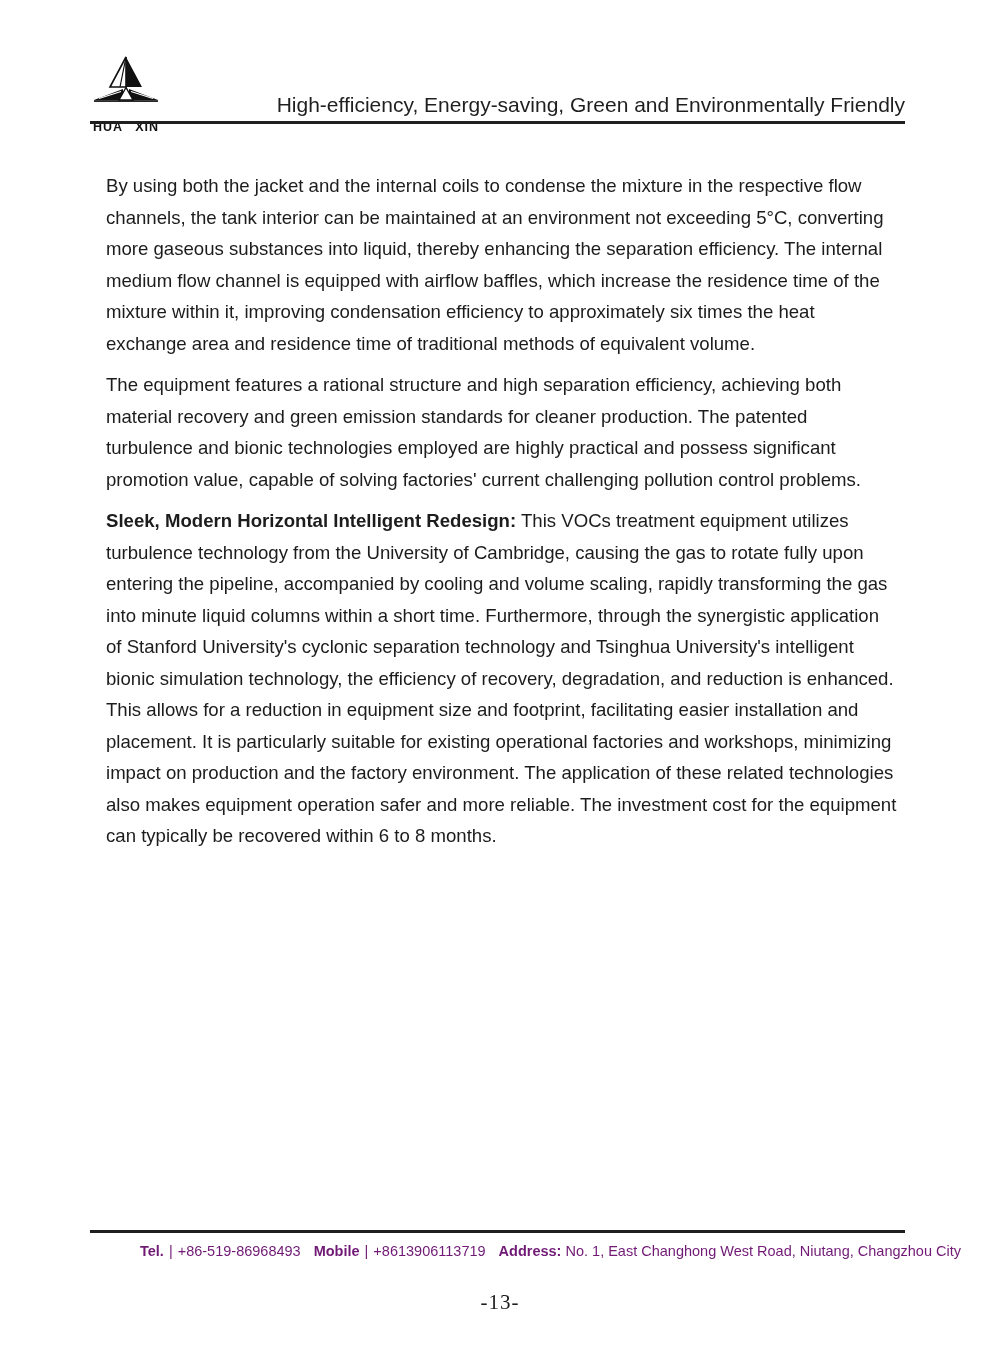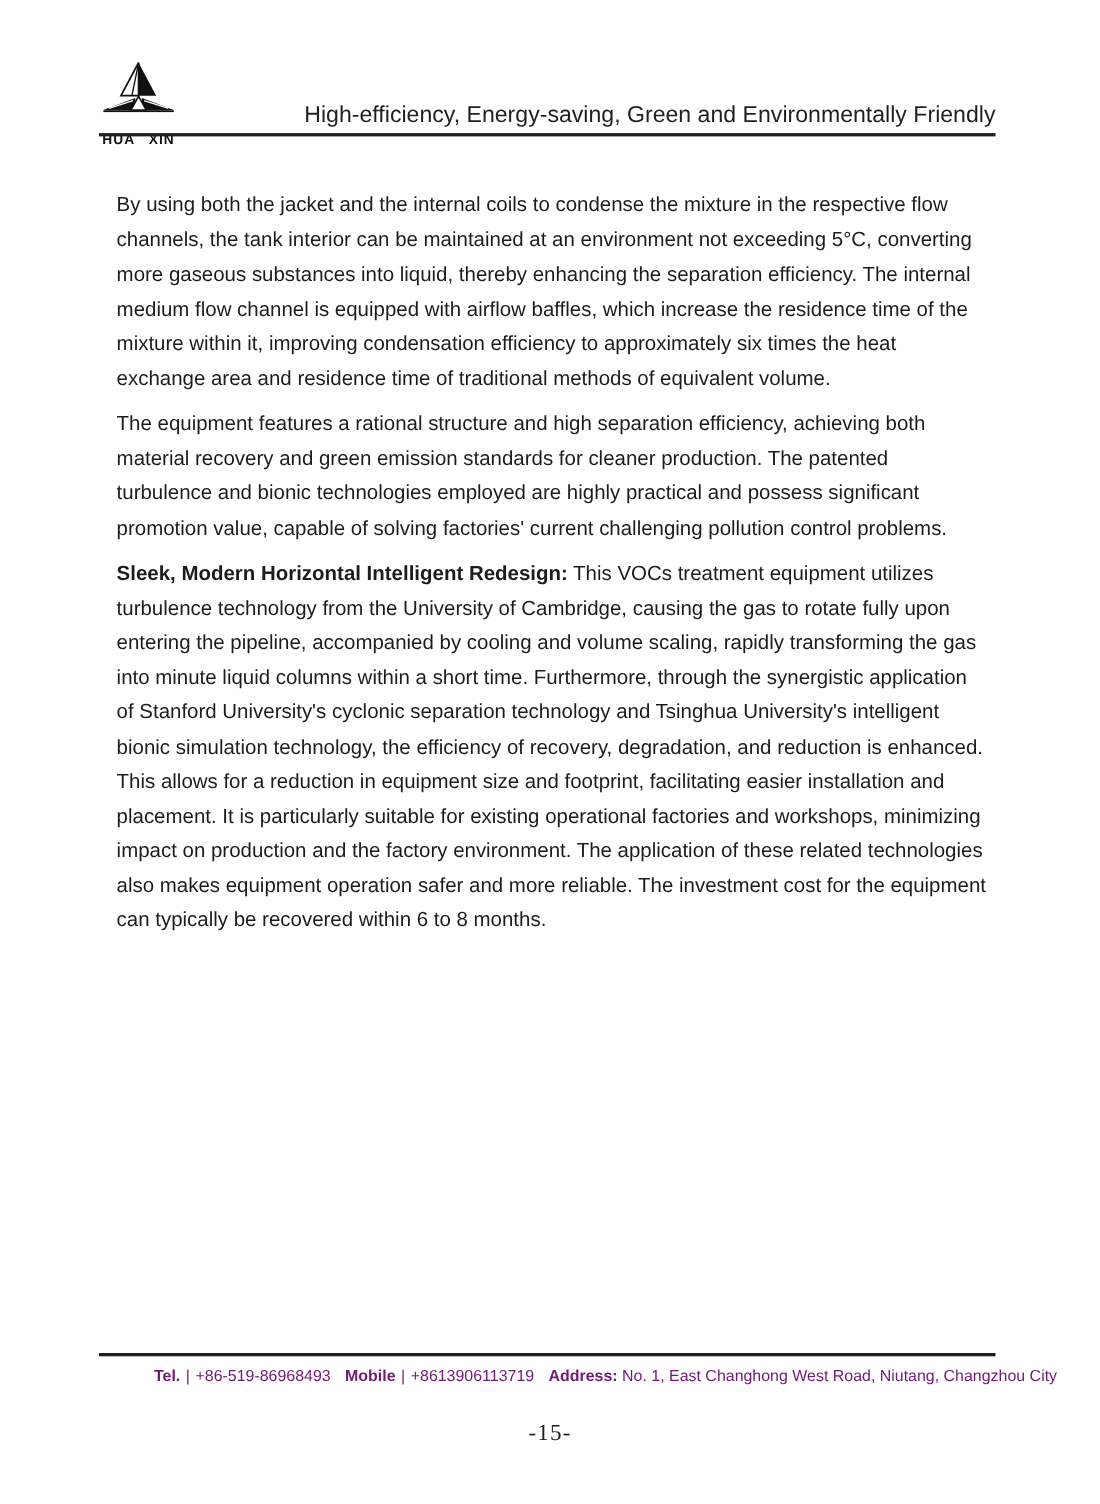--- a/index.html
+++ b/index.html
@@ -132,7 +132,7 @@
   <footer>
     <div class="footer-rule"></div>
     <div class="contact-line"><span class="b">Tel.</span><span class="sep">|</span><span>+86-519-86968493</span><span class="gap"></span><span class="b">Mobile</span><span class="sep">|</span><span>+8613906113719</span><span class="gap"></span><span class="b">Address:</span><span>&nbsp;</span><span>No. 1, East Changhong West Road, Niutang, Changzhou City</span></div>
-    <div class="page-number">-15-</div>
+    <div class="page-number">-13-</div>
   </footer>
 
 </div>

